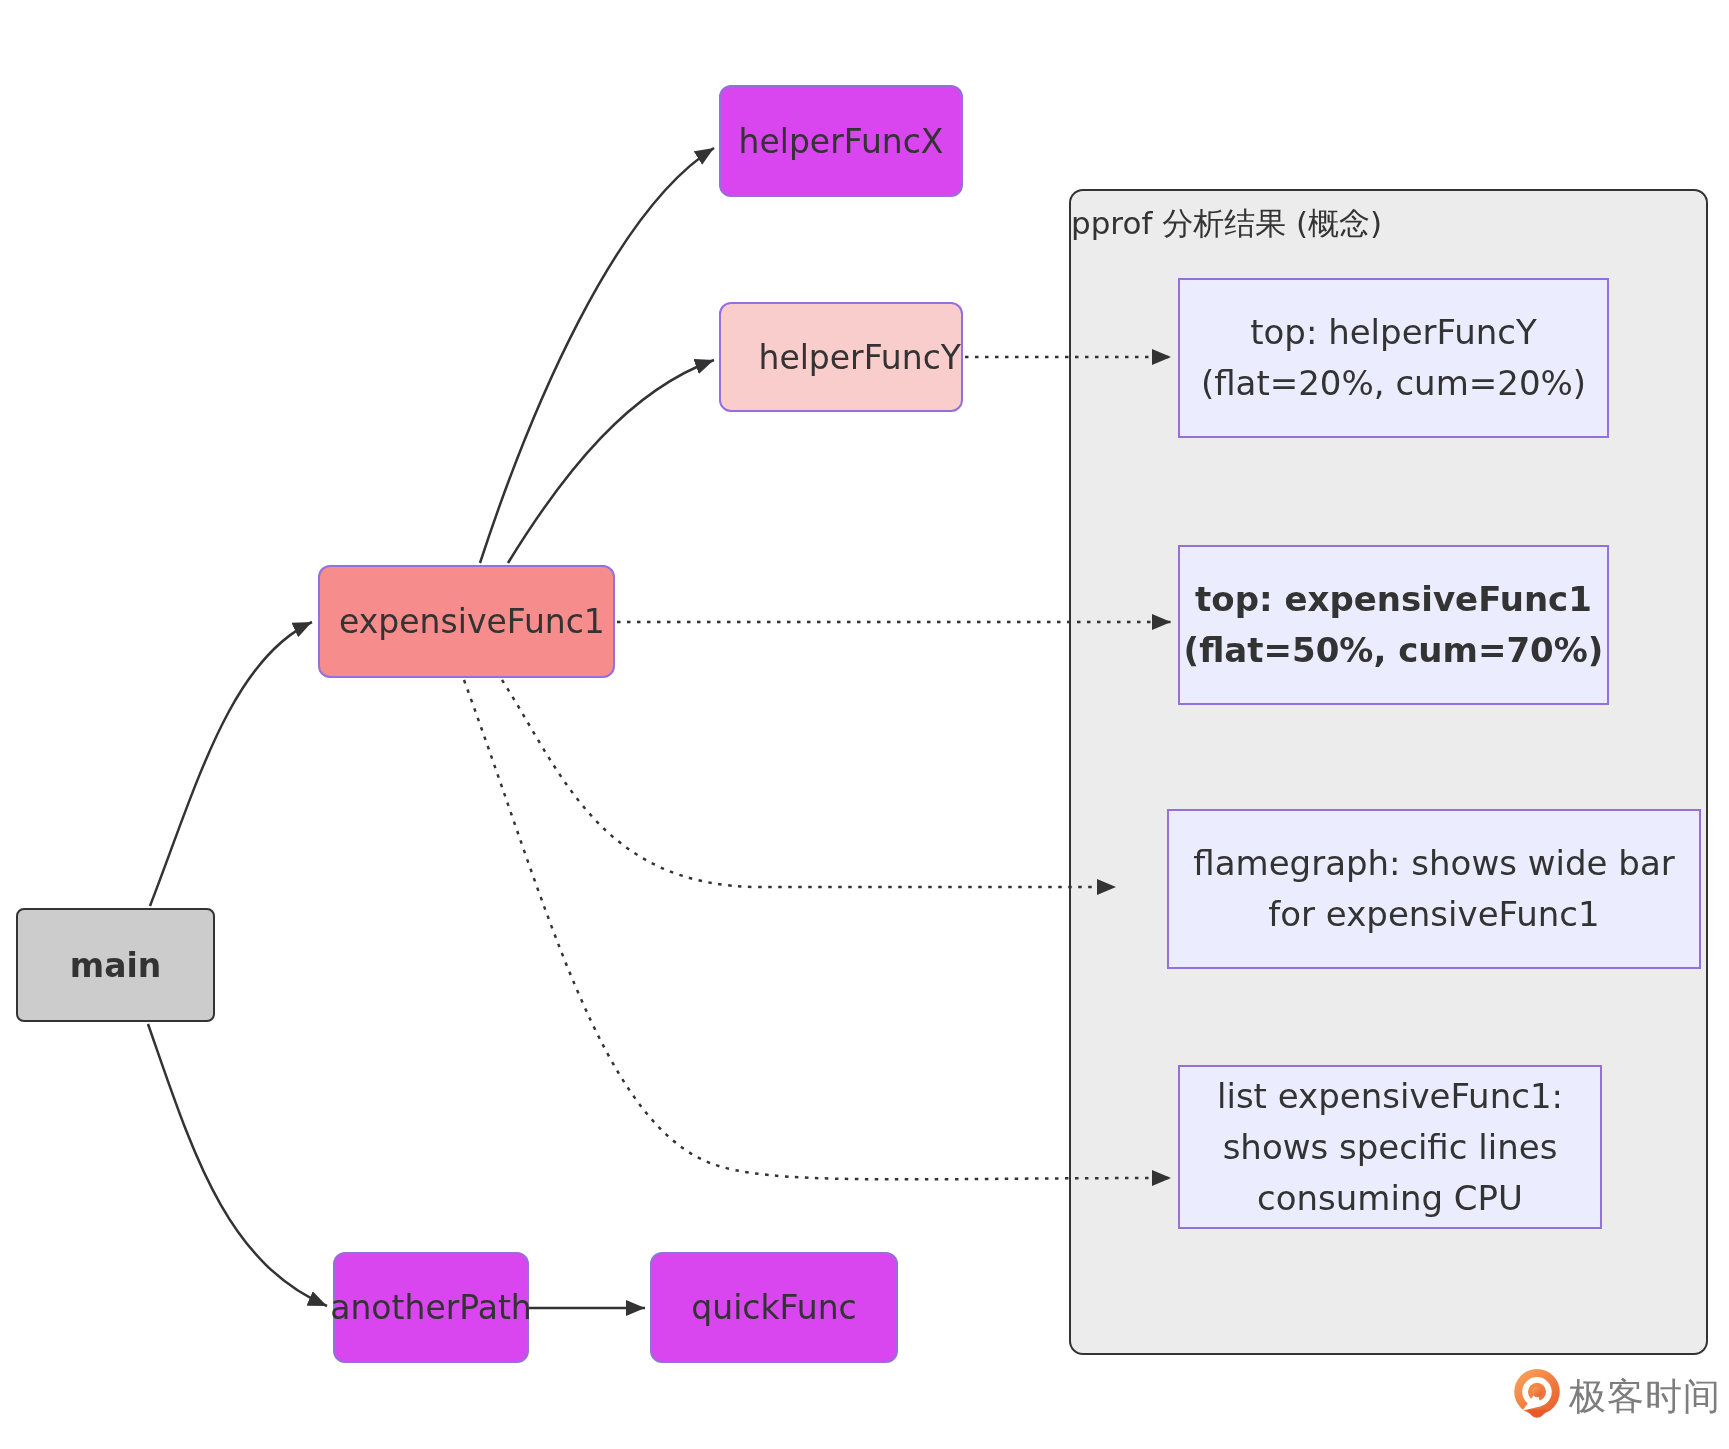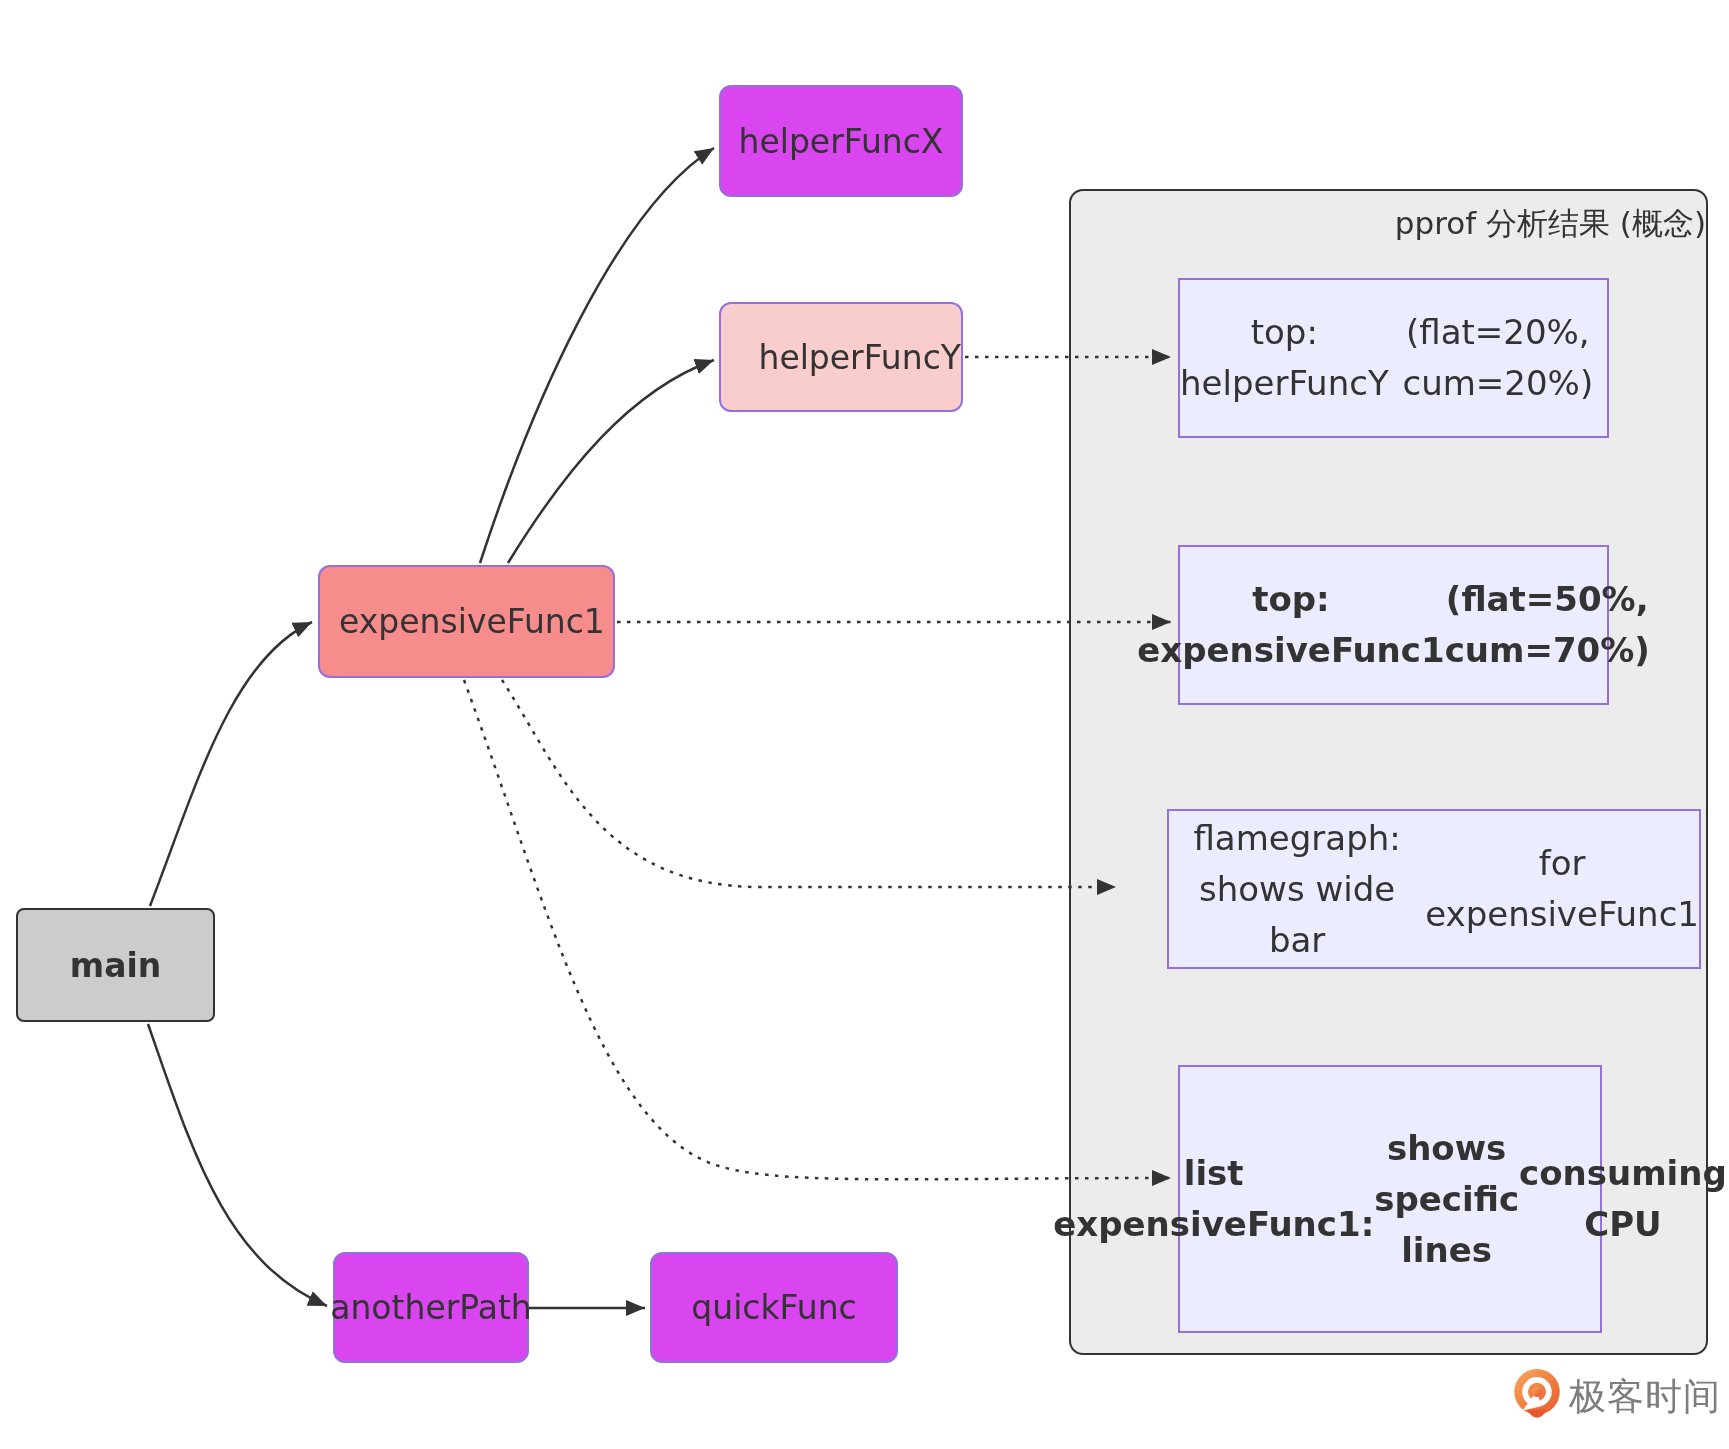--- a/index.html
+++ b/index.html
@@ -36,7 +36,7 @@
   }
   .panel-title{
     position:absolute;left:0;top:12px;width:100%;
-    text-align:right;font-size:31px;color:#333333;
+    text-align:left;font-size:31px;color:#333333;
   }
   .result{
     position:absolute;

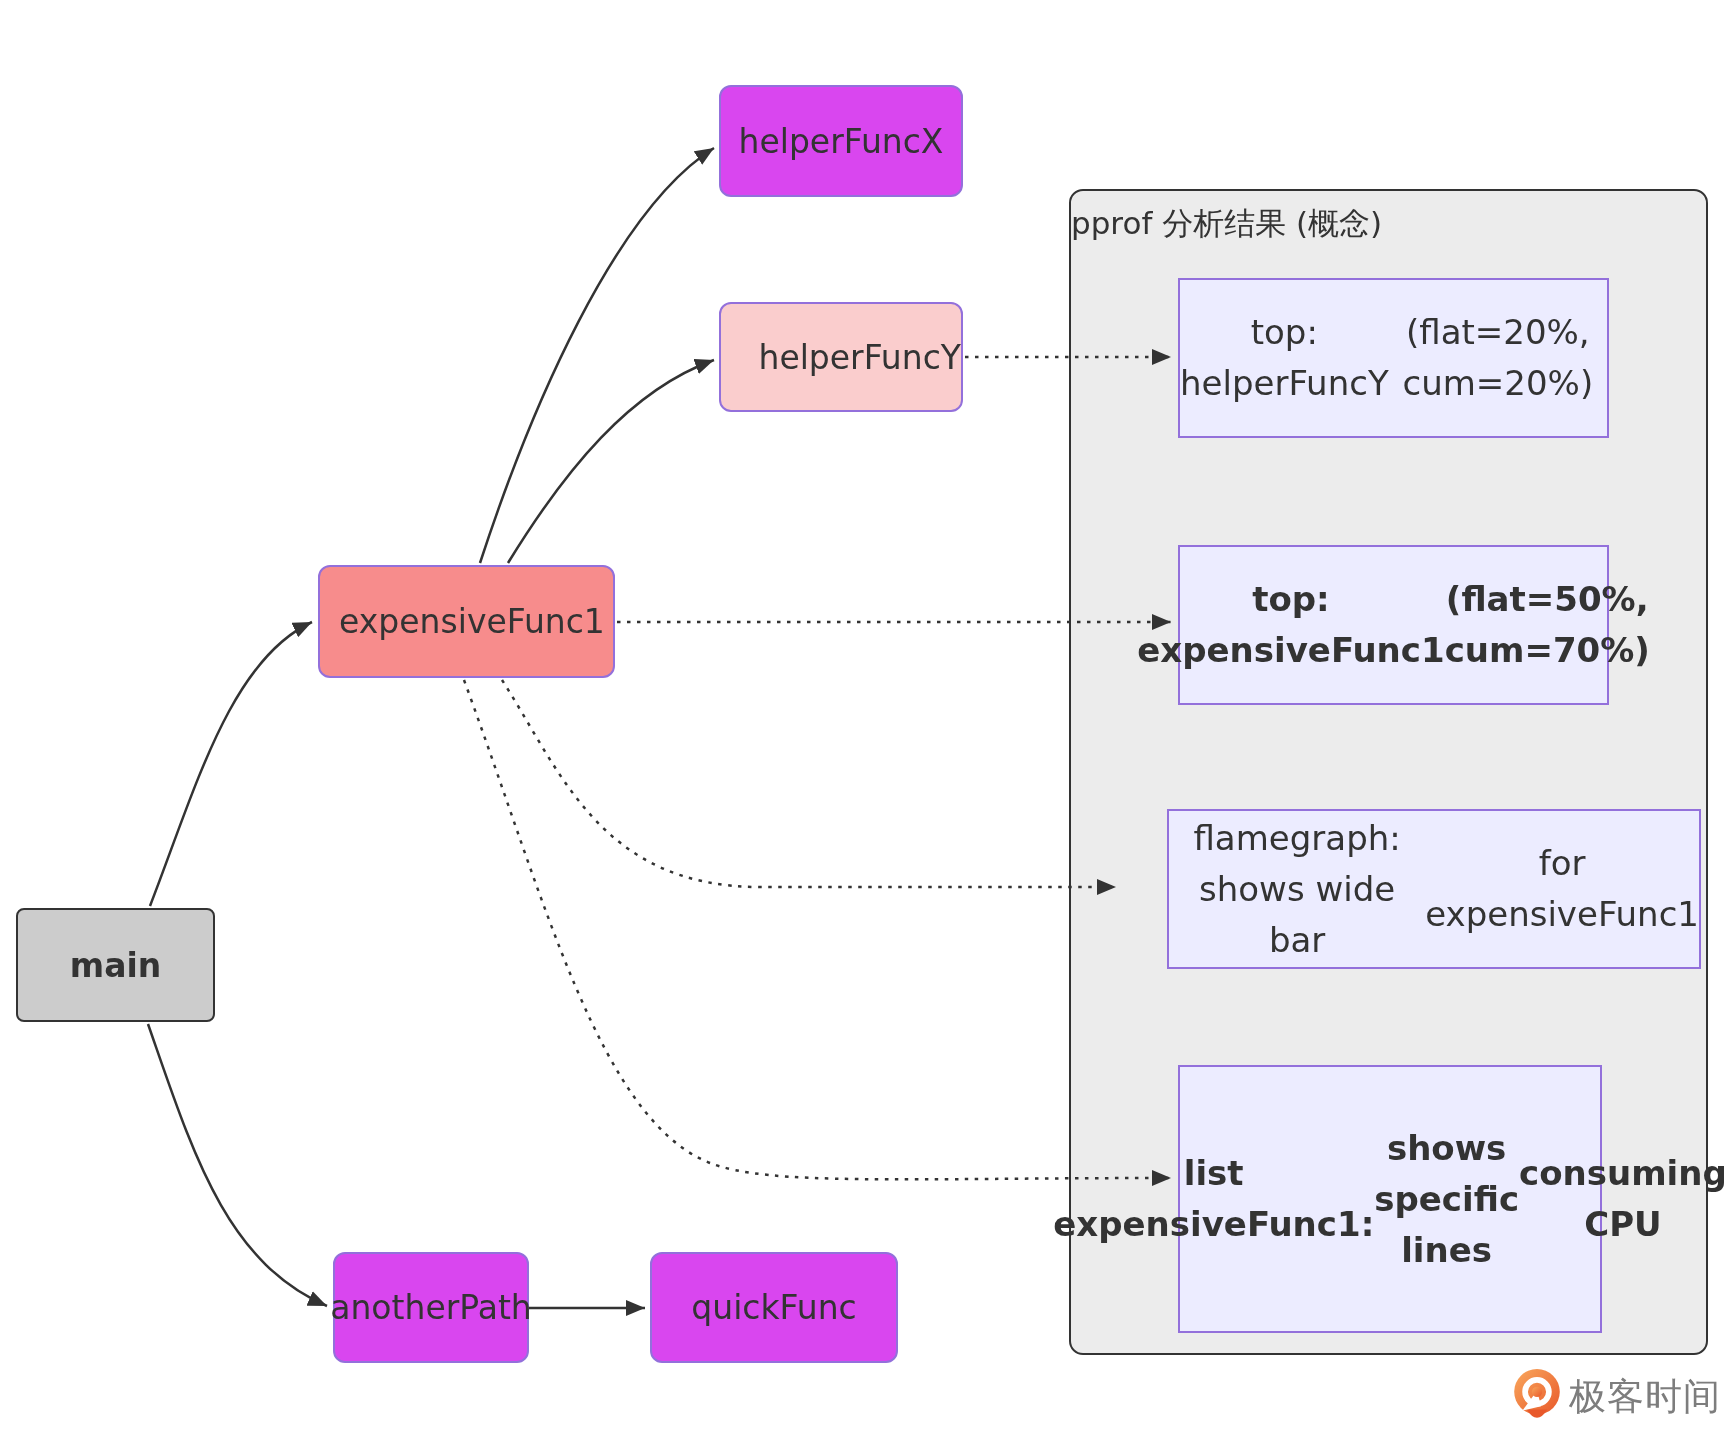--- a/index.html
+++ b/index.html
@@ -40,7 +40,7 @@
   }
   .result{
     position:absolute;
-    display:flex;flex-direction:row;align-items:center;justify-content:center;
+    display:flex;flex-direction:column;align-items:center;justify-content:center;
     box-sizing:border-box;
     background:#ECECFF;border:2px solid #9370DB;
     color:#333333;font-size:34px;line-height:51px;text-align:center;

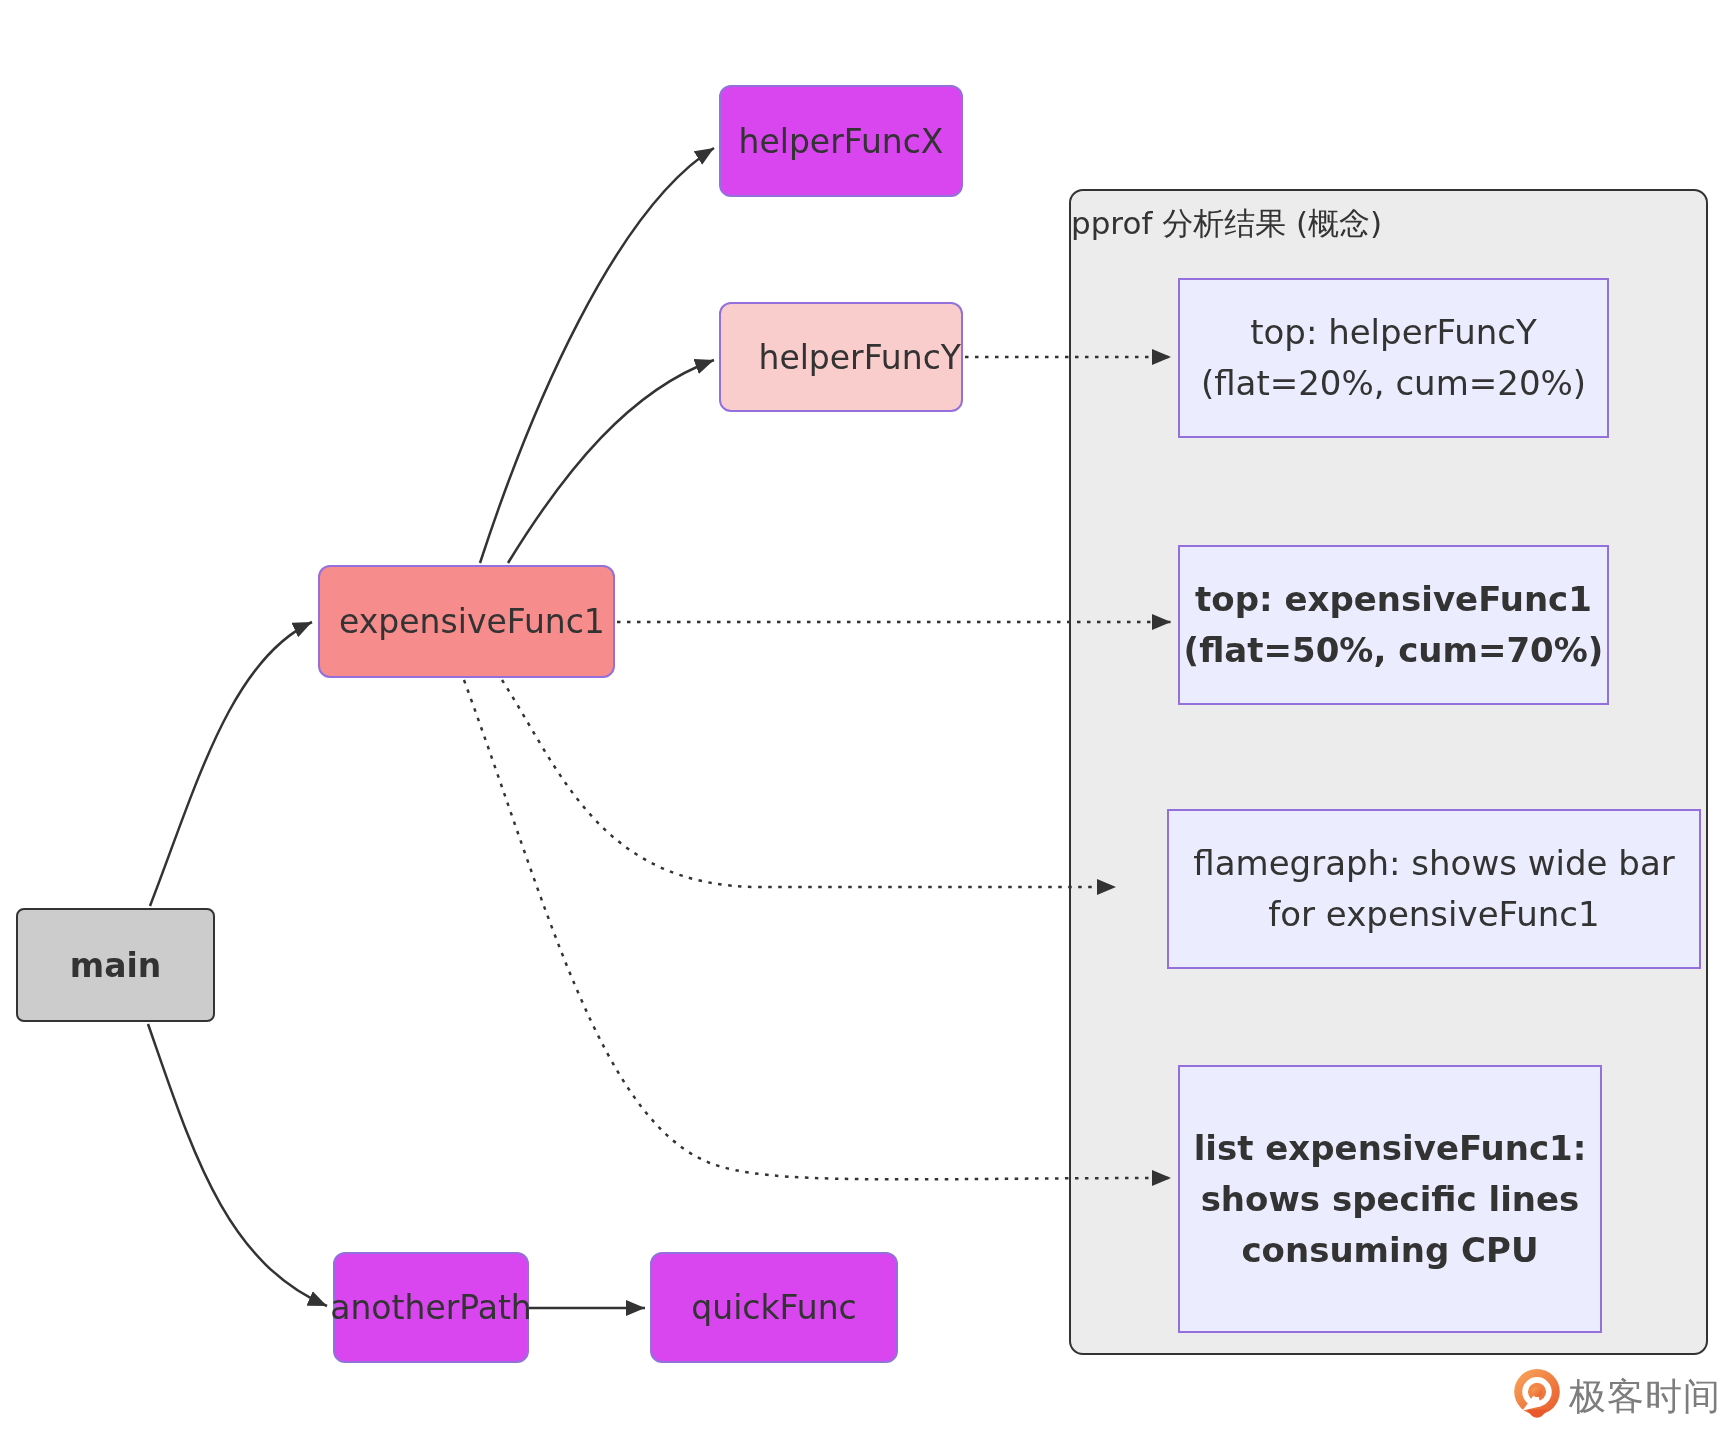--- a/index.html
+++ b/index.html
@@ -48,7 +48,7 @@
   .r1{left:107px;top:87px;width:431px;height:160px;}
   .r2{left:107px;top:354px;width:431px;height:160px;font-weight:bold;}
   .r3{left:52px;top:618px;width:534px;height:160px;margin-left:44px;}
-  .r4{left:107px;top:874px;width:424px;height:268px;font-weight:bold;}
+  .r4{left:107px;top:874px;width:424px;height:164px;}
   
   svg.edges{position:absolute;left:0;top:0;width:1729px;height:1449px;pointer-events:none;}
   .edge{fill:none;stroke:#333333;stroke-width:2.5px;}

